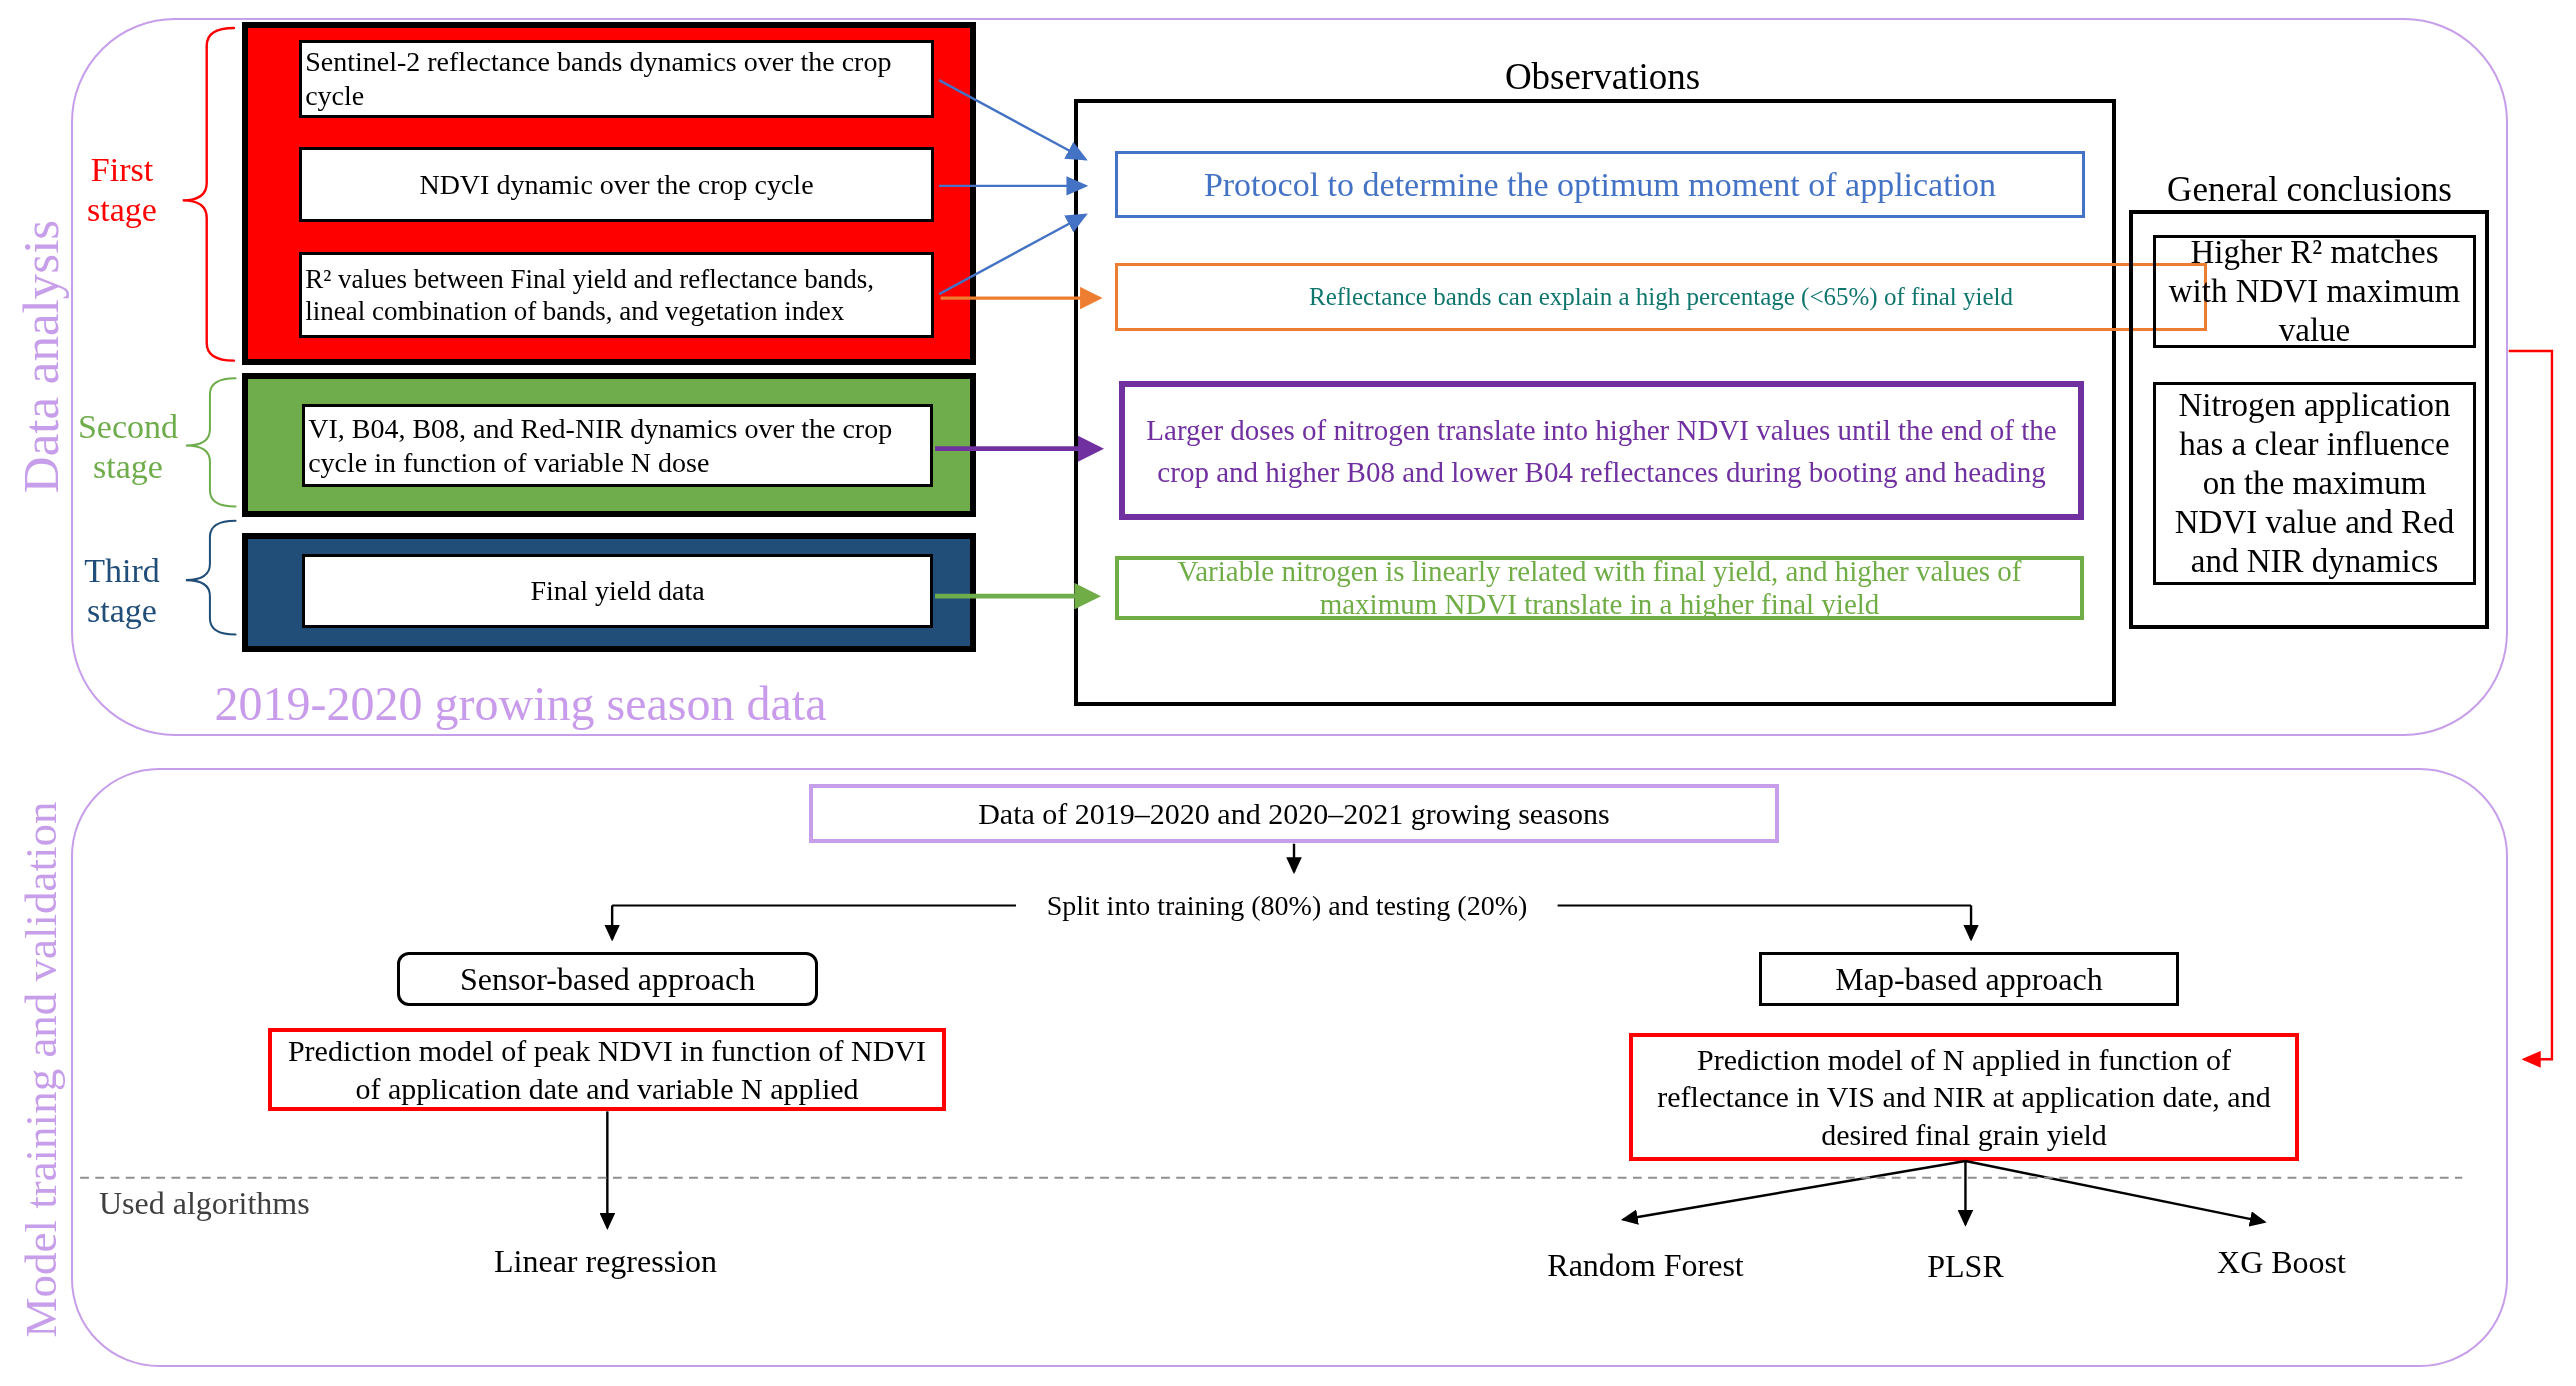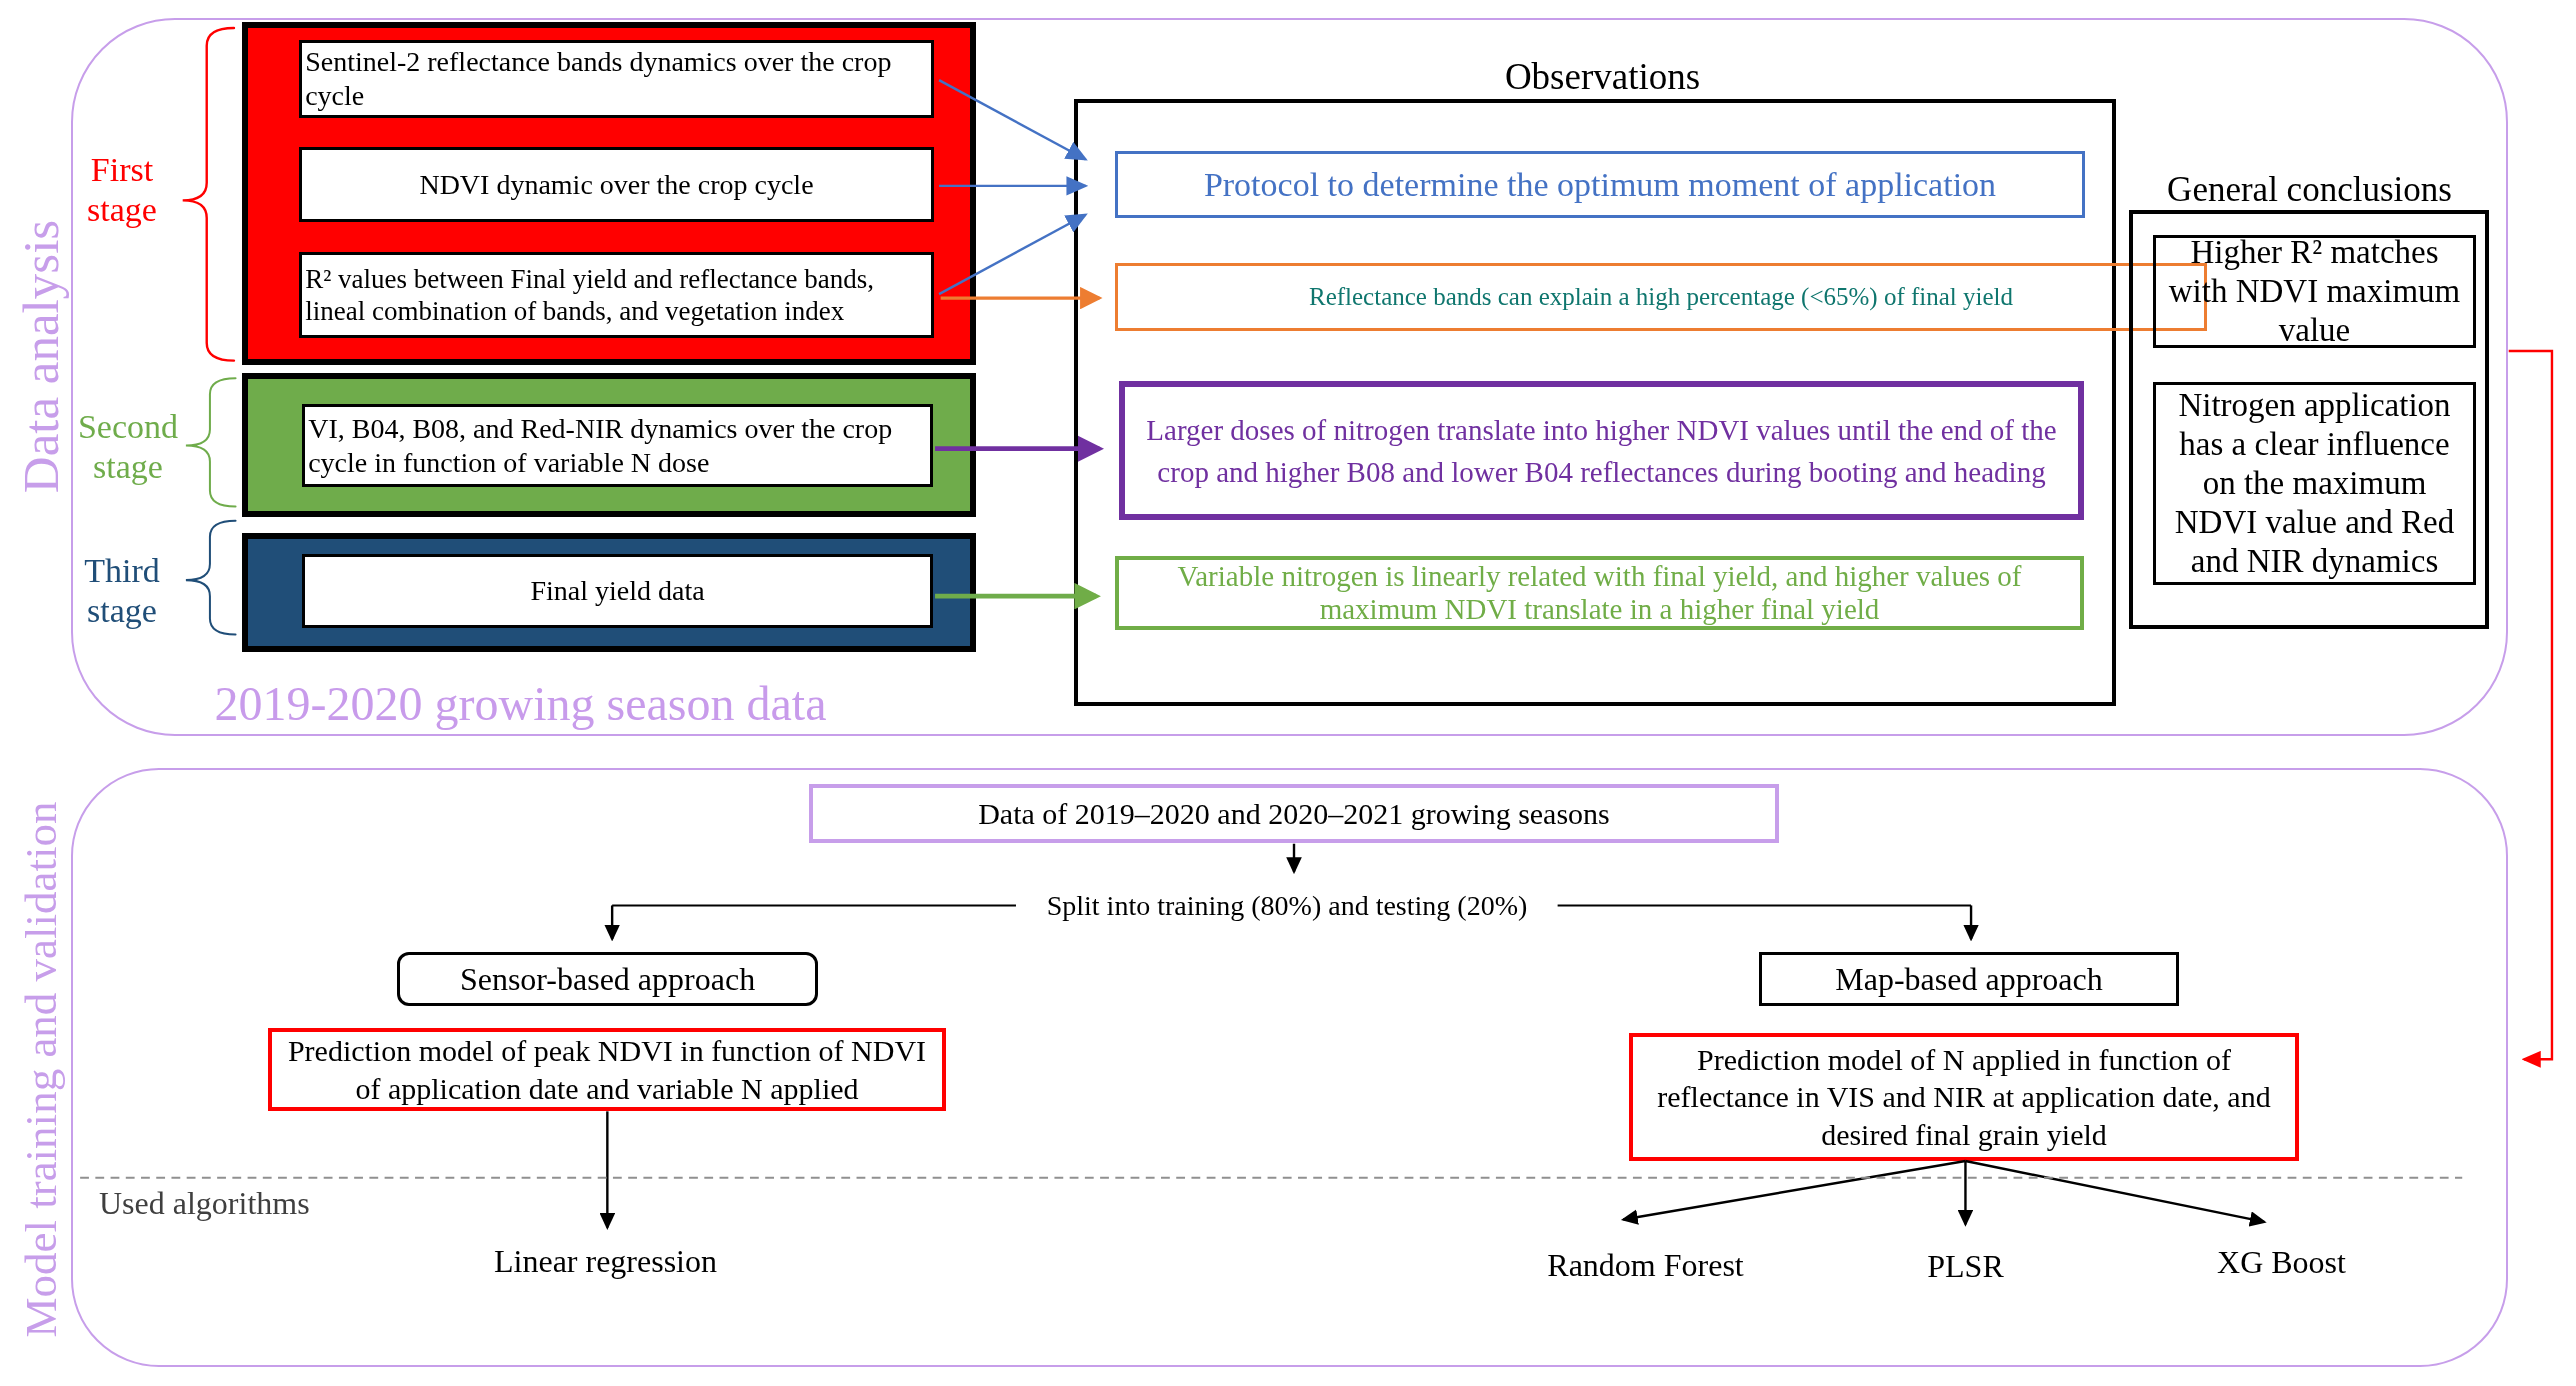--- a/index.html
+++ b/index.html
@@ -26,7 +26,7 @@
   #obs-protocol{left:1115px;top:151px;width:970px;height:67px;border:3.2px solid #4472C4;color:#4472C4;font-size:34px;white-space:nowrap;}
   #obs-reflectance{left:1115px;top:263px;width:1092px;height:68px;border:3.2px solid #ED7D31;color:#0f766e;font-size:25px;white-space:nowrap;}
   #obs-nitrogen{left:1119px;top:381px;width:965px;height:139px;border:6.4px solid #7030A0;color:#7030A0;font-size:29px;line-height:42px;}
-  #obs-variable{left:1115px;top:556px;width:969px;height:74px;border:4px solid #70AD47;color:#70AD47;font-size:29px;line-height:33px;}
+  #obs-variable{left:1115px;top:556px;width:969px;height:64px;border:4px solid #70AD47;color:#70AD47;font-size:29px;line-height:33px;}
   #gc-title{left:2131px;top:170px;width:357px;height:40px;font-size:35px;text-align:center;line-height:40px;}
   #gc-rect{left:2129px;top:210px;width:360px;height:419px;border:4px solid #000;}
   .gc-box{border:3.2px solid #000;font-size:33px;line-height:1.18;padding:0 4.8px;}

